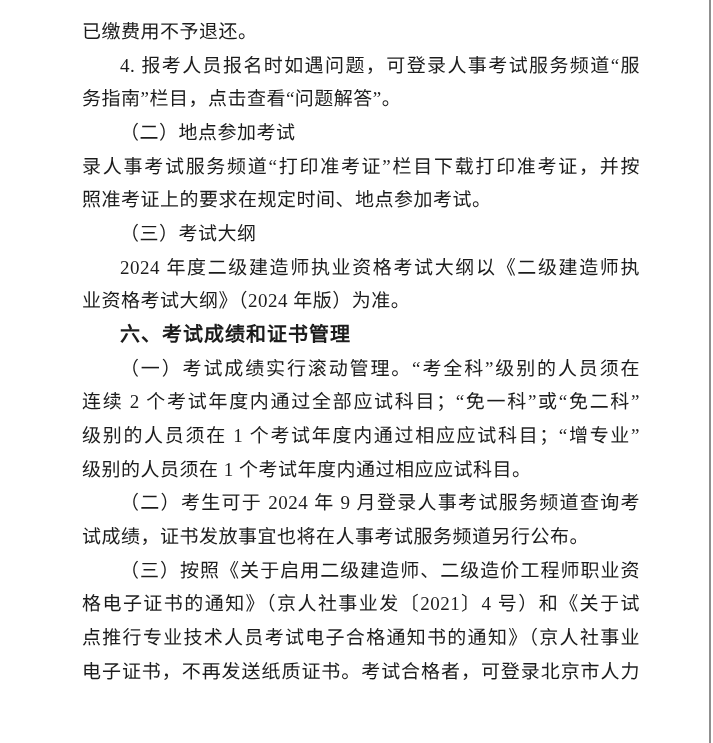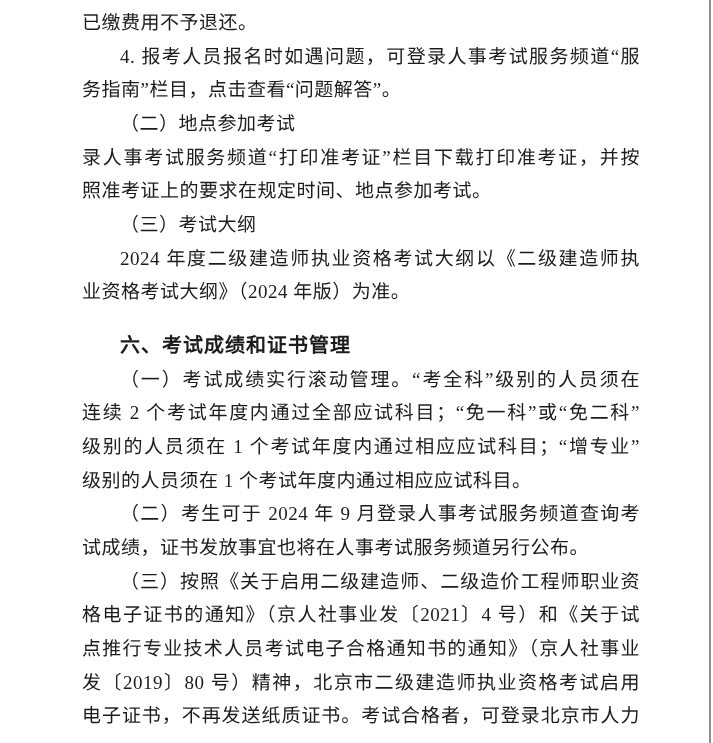--- a/index.html
+++ b/index.html
@@ -18,7 +18,7 @@
   .content {
     position: absolute;
     left: 82px;
-    top: 6px;
+    top: 15px;
     width: 558px;
   }
   .line {

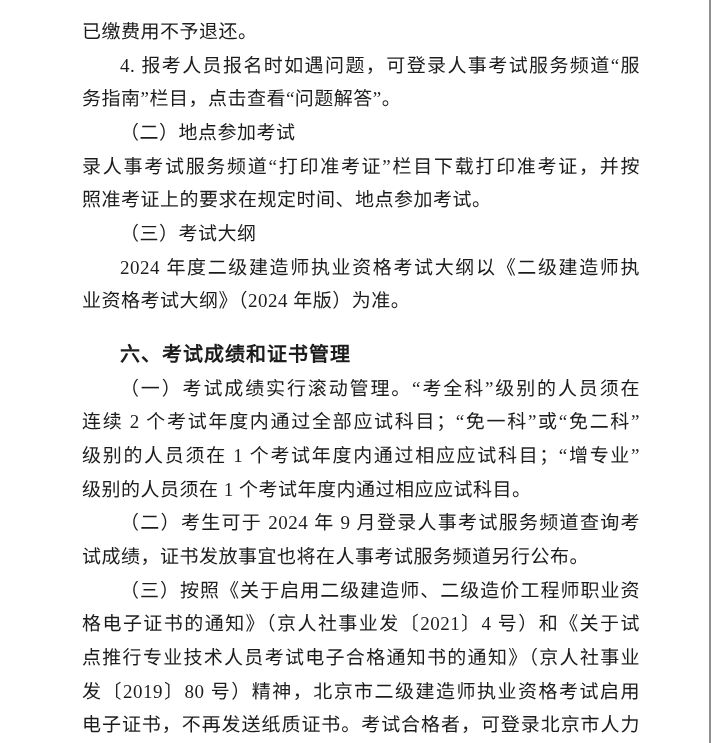--- a/index.html
+++ b/index.html
@@ -44,7 +44,6 @@
     font-weight: bold;
     font-size: 20px;
     letter-spacing: 1px;
-    margin-top: 20px;
   }
   .page-edge {
     position: absolute;

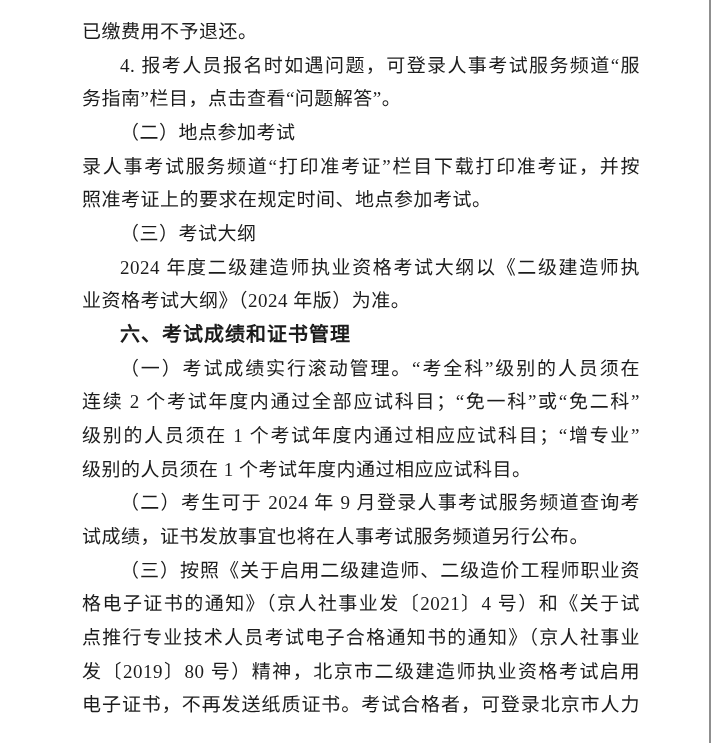--- a/index.html
+++ b/index.html
@@ -78,7 +78,6 @@
       <div class="line indent fill">（三）按照《关于启用二级建造师、二级造价工程师职业资</div>
       <div class="line fill">格电子证书的通知》（京人社事业发〔2021〕4 号）和《关于试</div>
       <div class="line fill">点推行专业技术人员考试电子合格通知书的通知》（京人社事业</div>
-      <div class="line fill">发〔2019〕80 号）精神，北京市二级建造师执业资格考试启用</div>
       <div class="line fill">电子证书，不再发送纸质证书。考试合格者，可登录北京市人力</div>
     </div>
   <div class="page-edge"></div>

